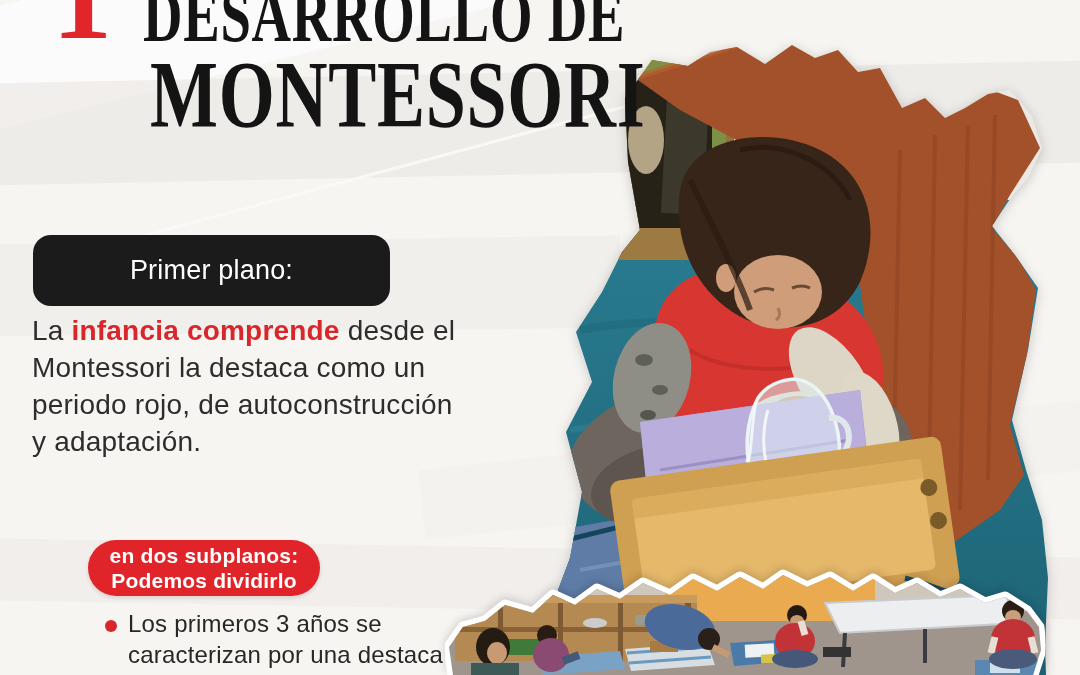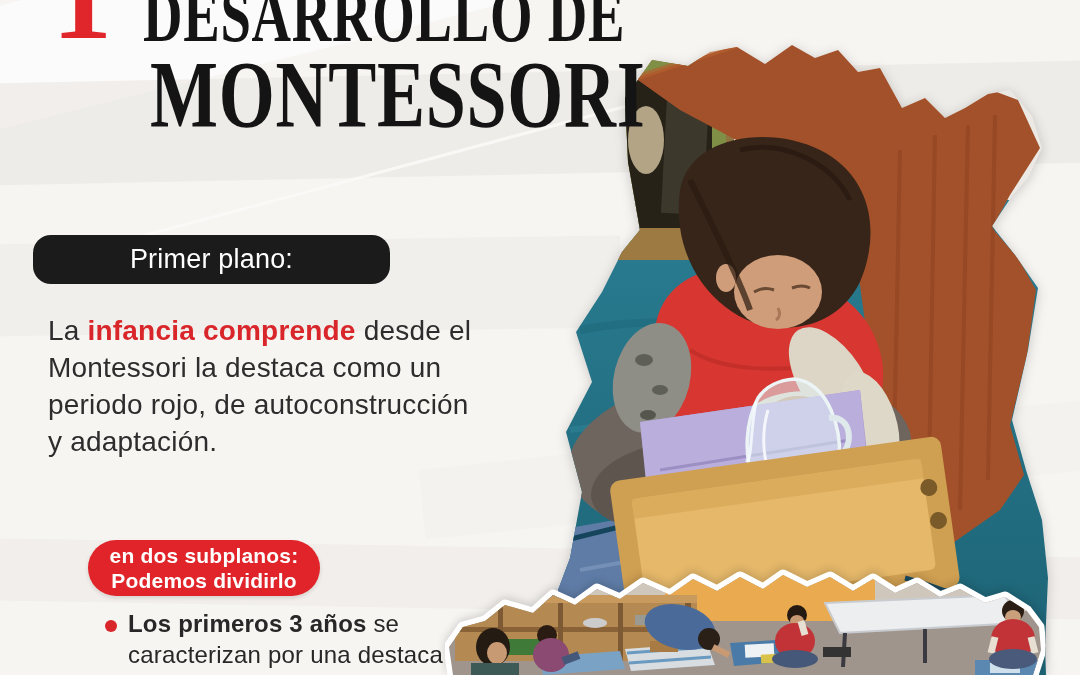--- a/index.html
+++ b/index.html
@@ -35,7 +35,7 @@
   
   .plan-badge{
     position:absolute;left:33px;top:235px;z-index:3;
-    width:357px;height:49px;border-radius:18px;background:#1b1b1b;
+    width:357px;height:71px;border-radius:18px;background:#1b1b1b;
     display:flex;align-items:center;justify-content:center;
     color:#fff;font-size:27px;letter-spacing:.2px;
   }

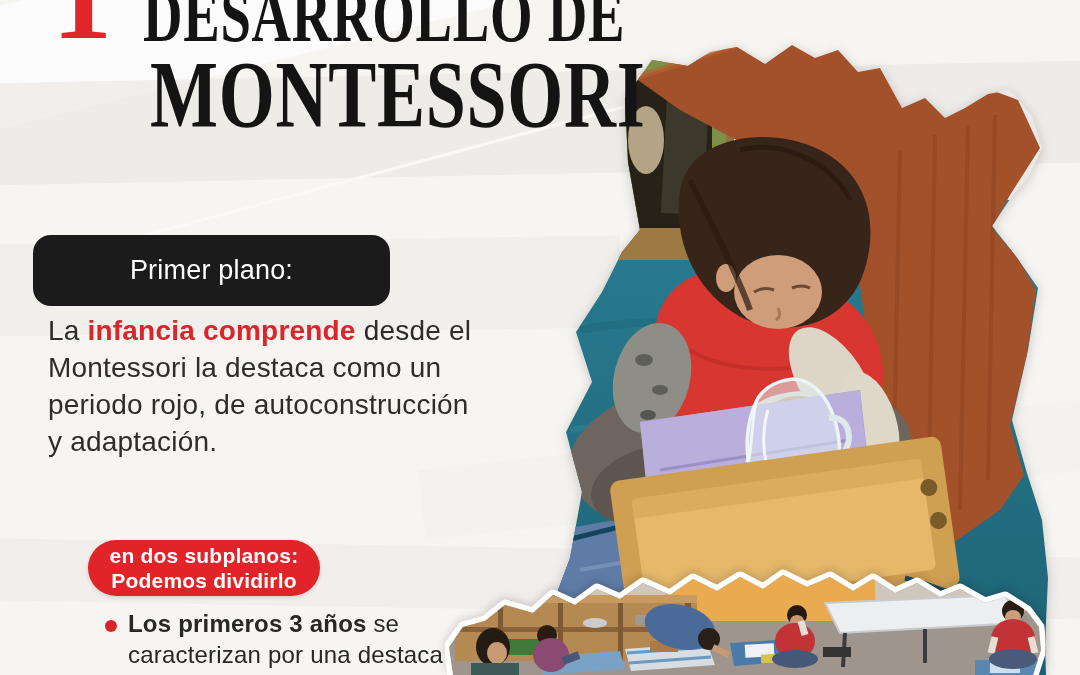--- a/index.html
+++ b/index.html
@@ -43,7 +43,7 @@
 
   
   .intro{
-    position:absolute;left:48px;top:312px;z-index:3;
+    position:absolute;left:32px;top:312px;z-index:3;
     font-size:28px;line-height:37px;color:#2d2d2d;letter-spacing:.2px;
   }
   .intro .line{white-space:nowrap;}

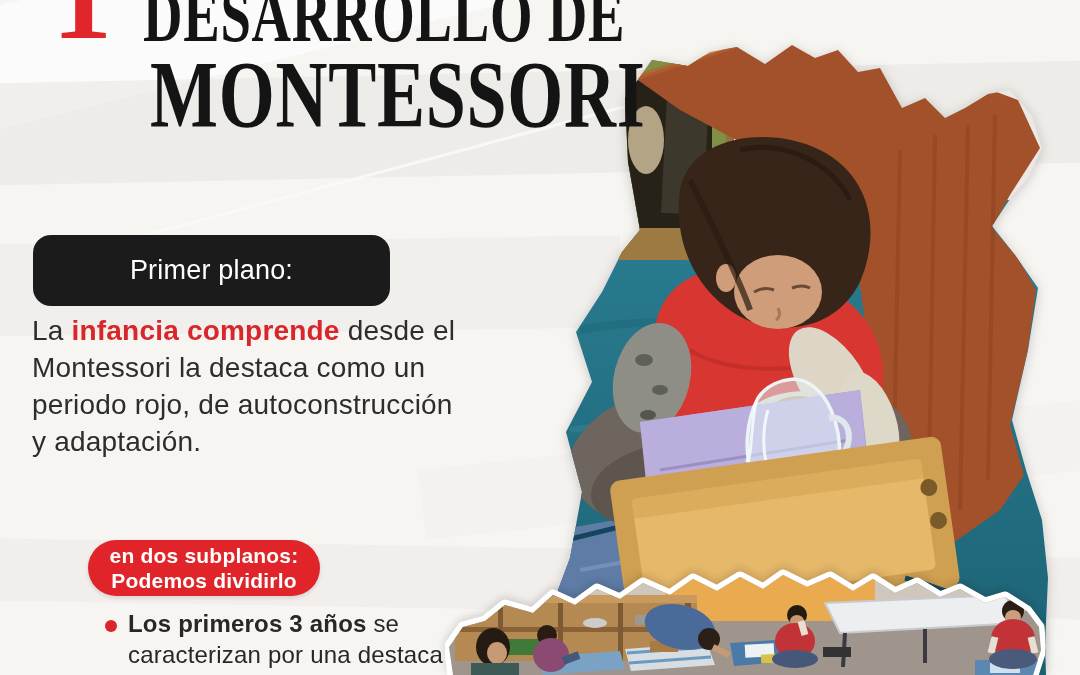--- a/index.html
+++ b/index.html
@@ -67,7 +67,7 @@
     position:absolute;left:128px;top:608px;z-index:3;
     font-size:24px;line-height:31px;color:#272727;letter-spacing:.2px;
   }
-  .bullet-text .b{font-weight:700;}
+  .bullet-text .b{font-weight:400;}
   .bullet-text .line{white-space:nowrap;}
 
   

